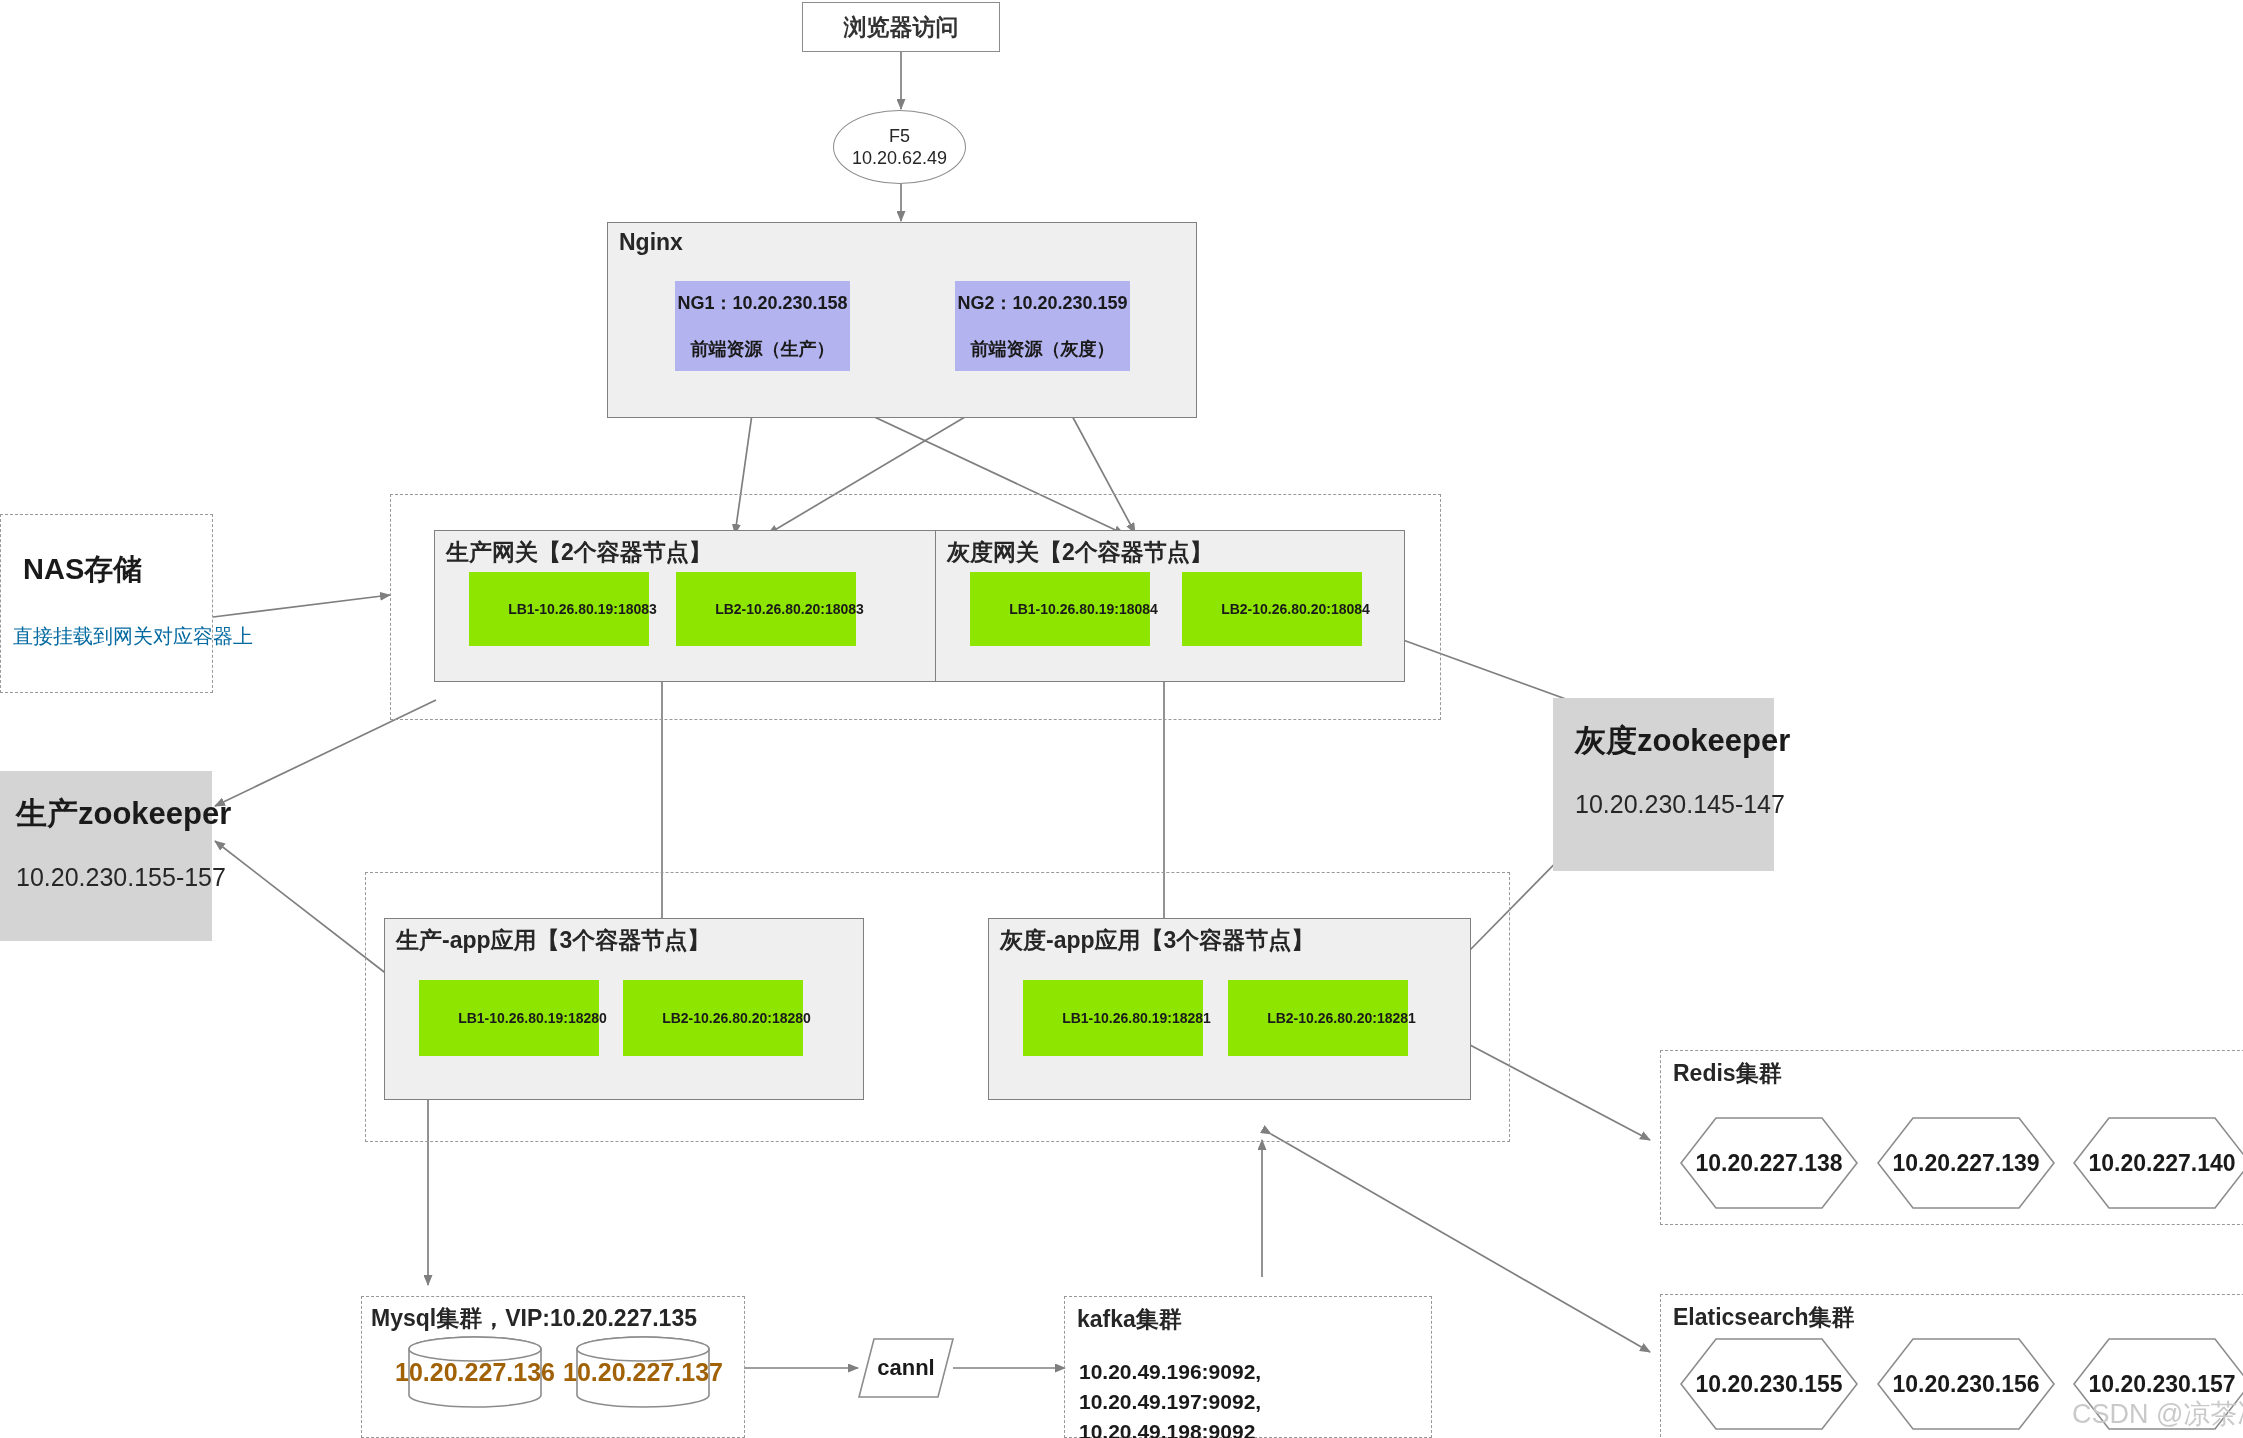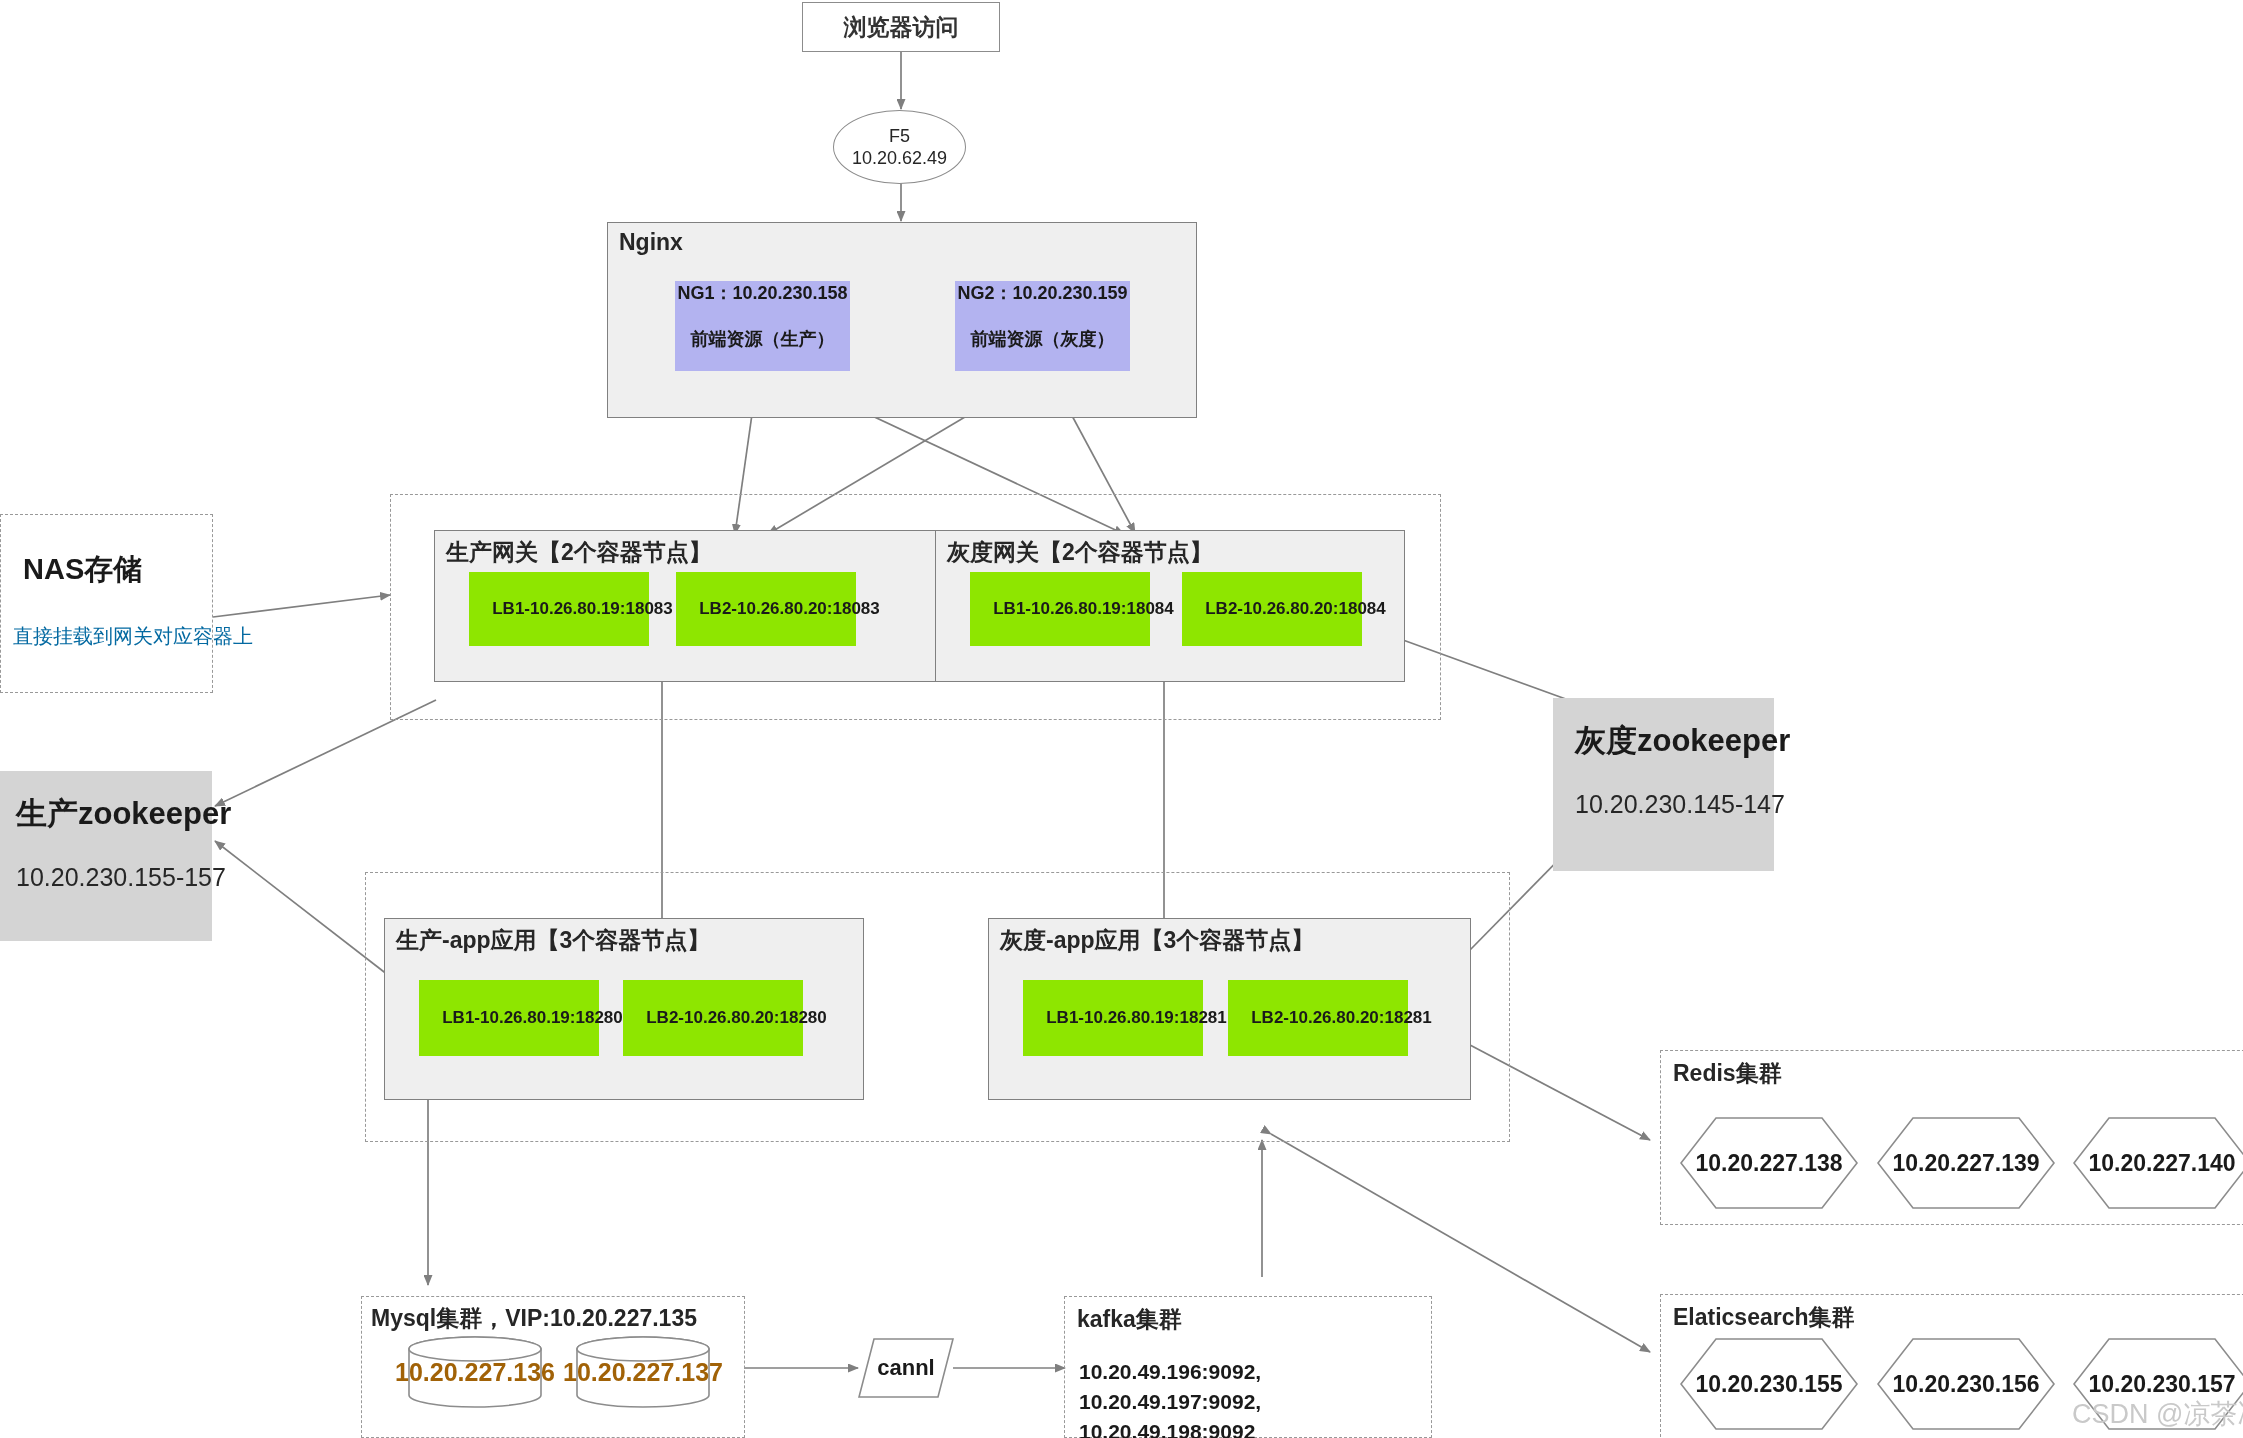--- a/index.html
+++ b/index.html
@@ -74,6 +74,7 @@
     display: flex;
     flex-direction: column;
     align-items: center;
+    justify-content: center;
     gap: 22px;
   }
   .rect-purple .line {

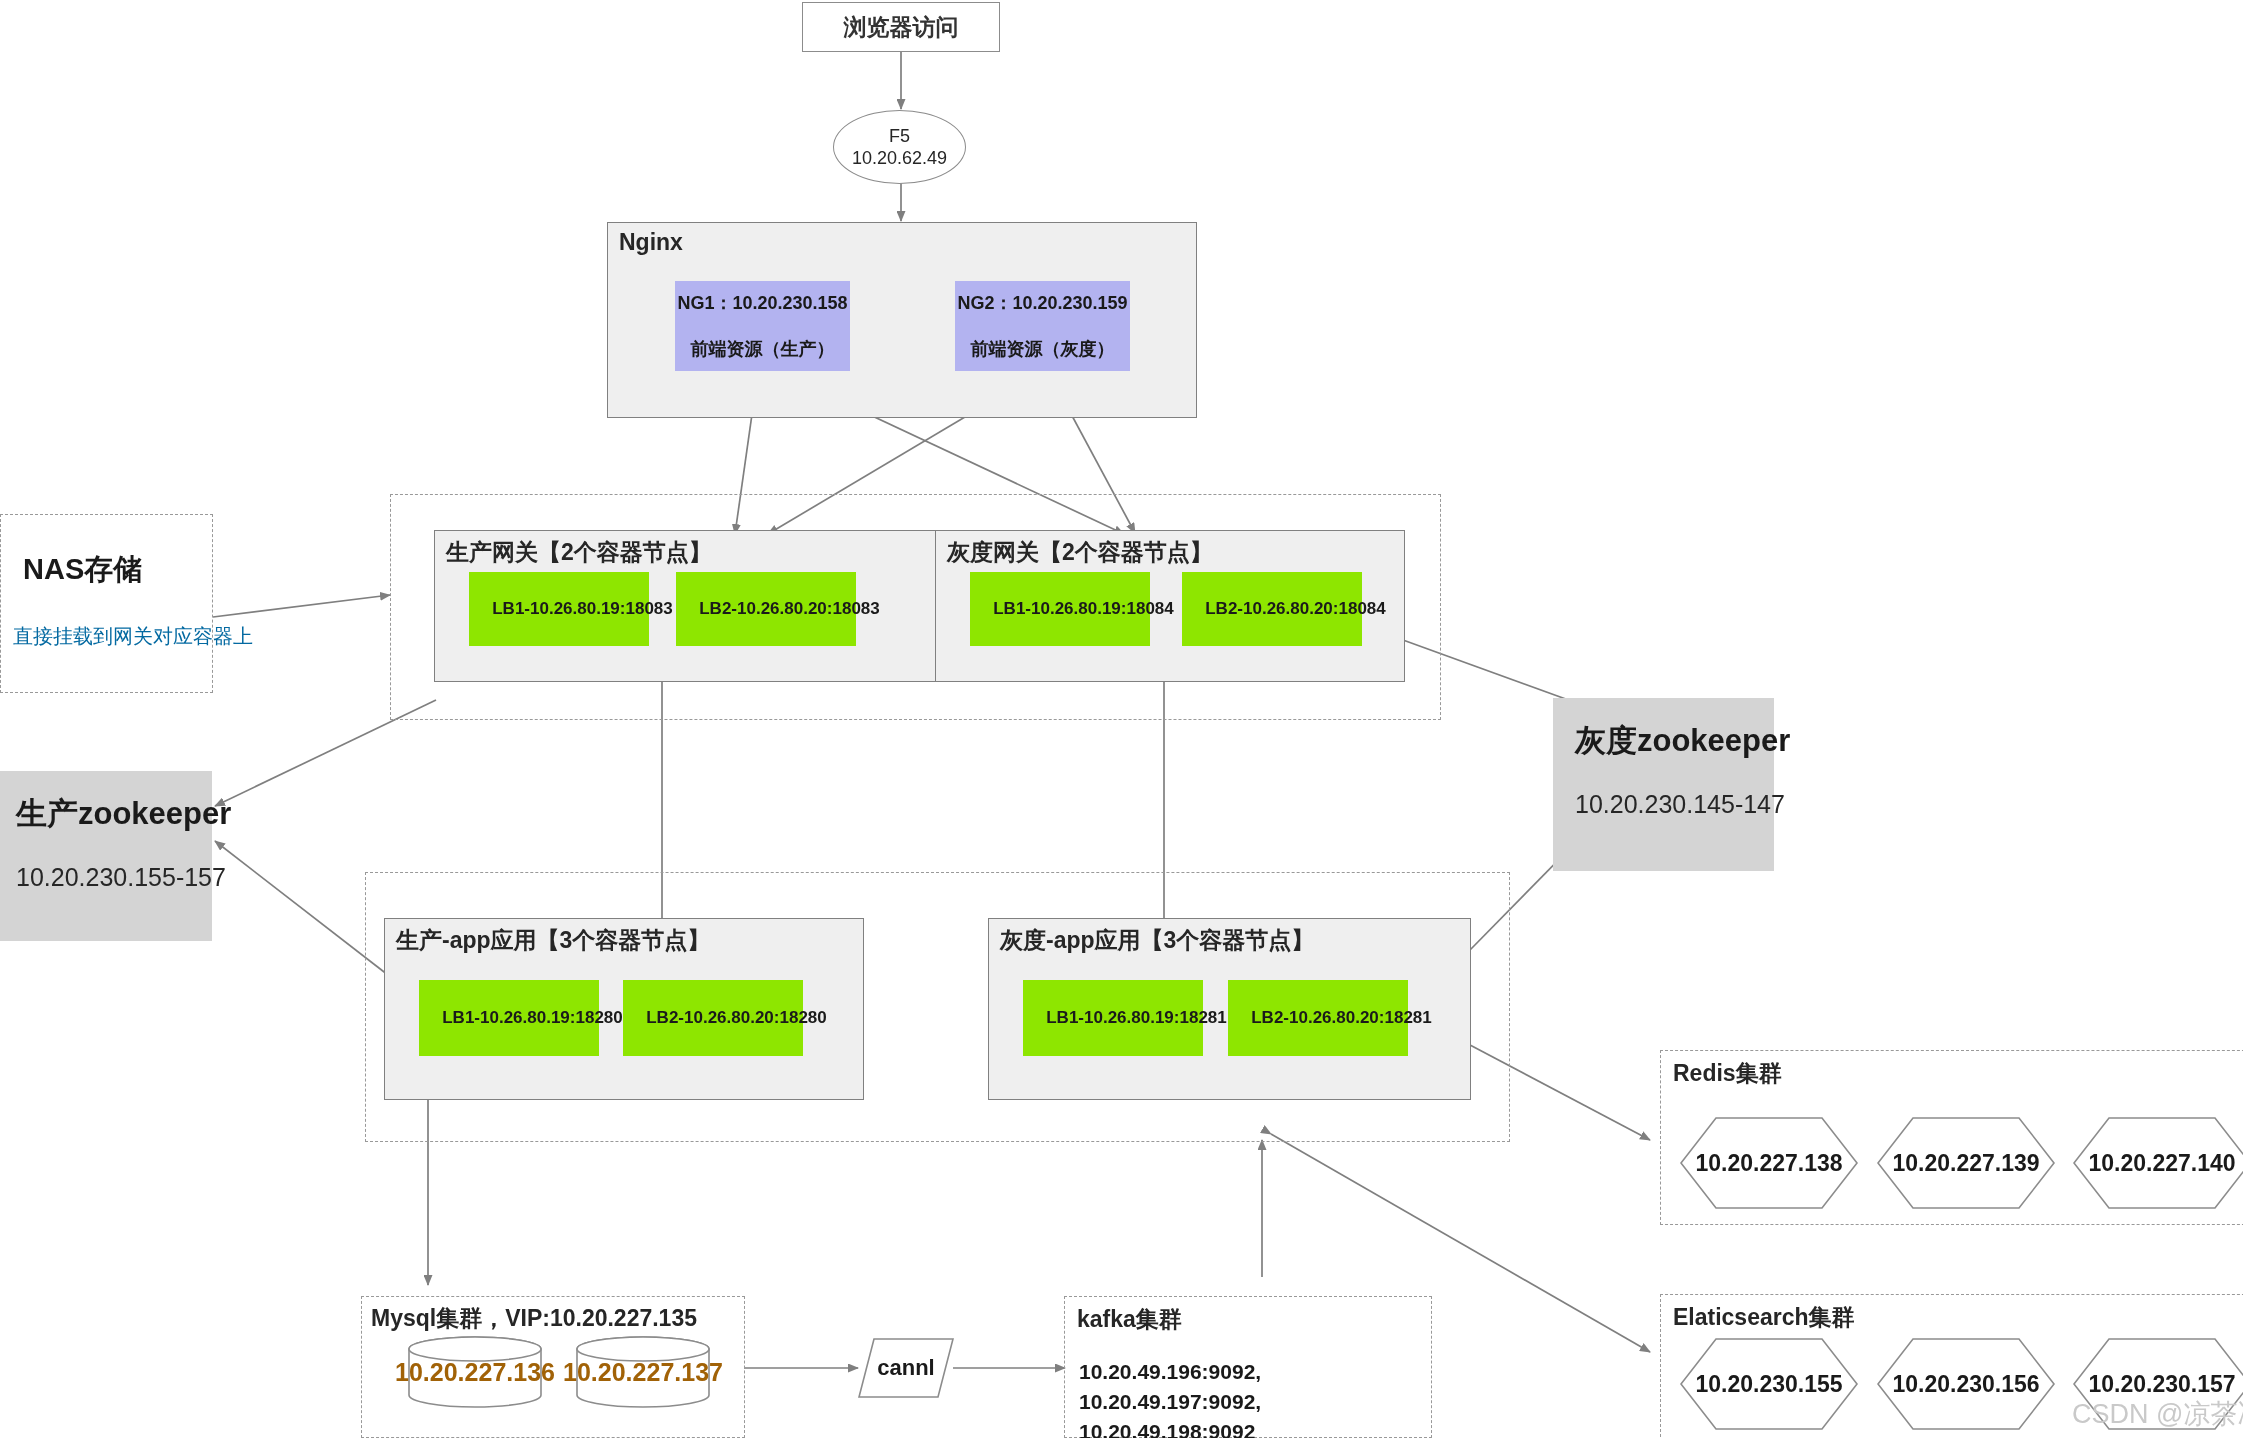--- a/index.html
+++ b/index.html
@@ -92,7 +92,7 @@
     justify-content: center;
   }
   .rect-green .lbl {
-    font-size: 17px;
+    font-size: 14px;
     font-weight: bold;
     color: #1a1a1a;
     white-space: nowrap;

